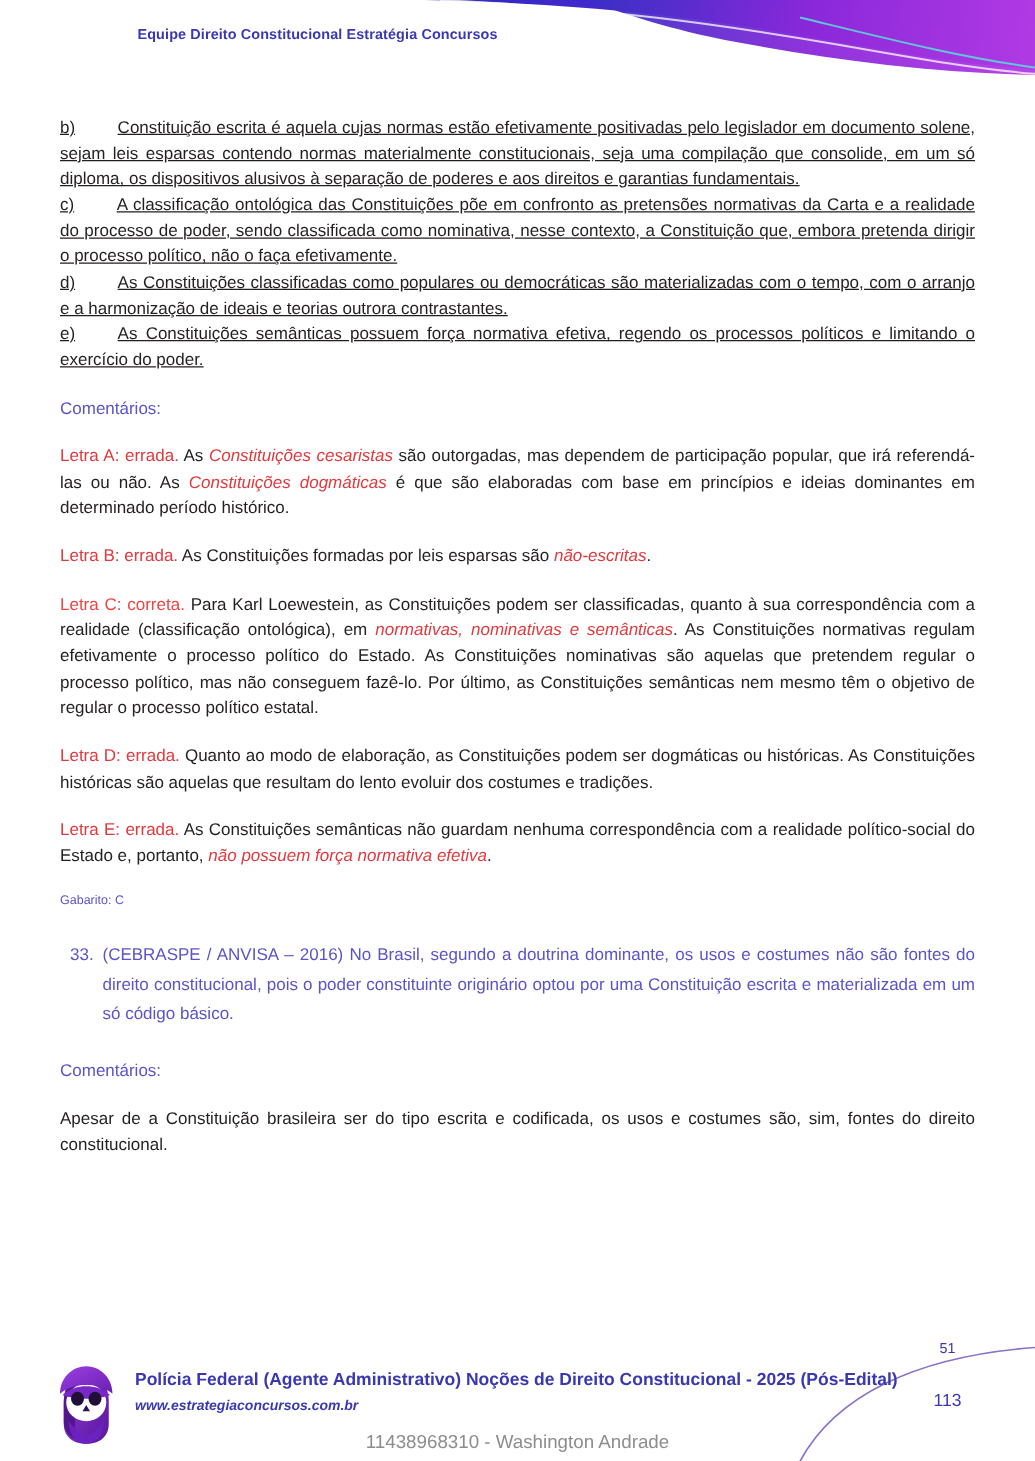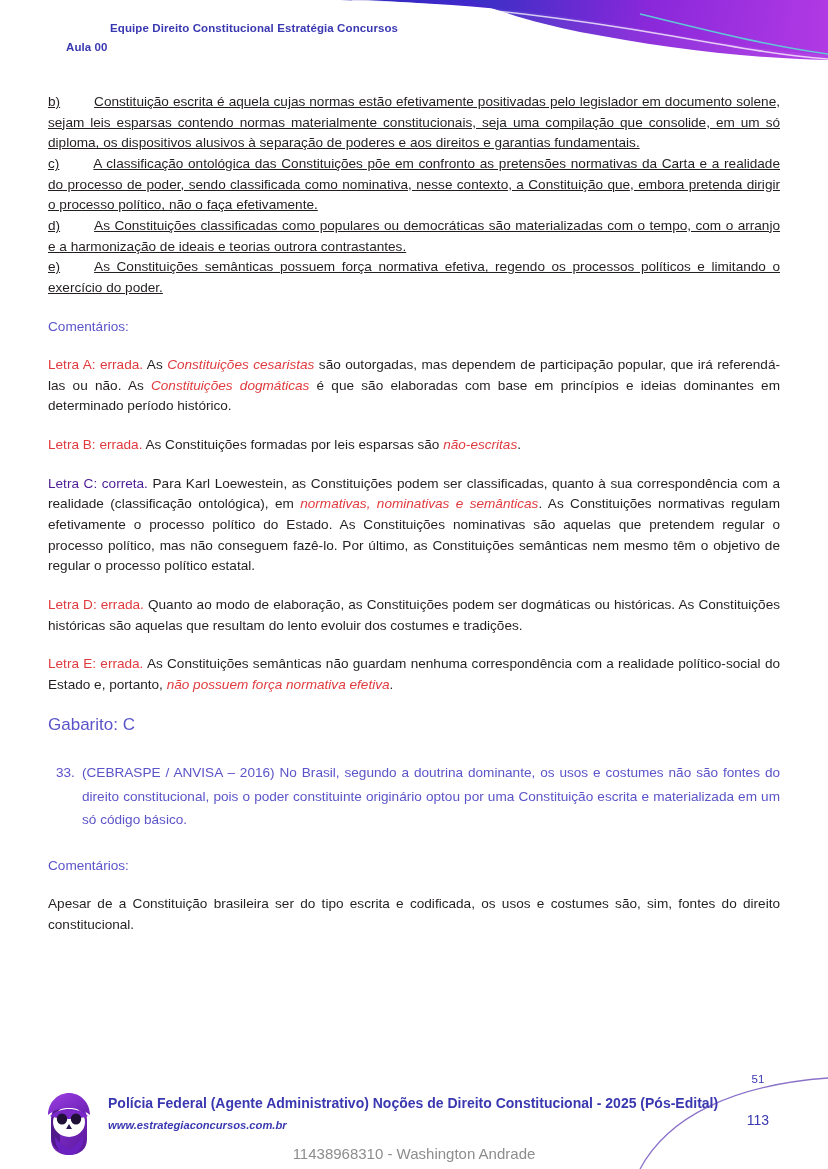--- a/index.html
+++ b/index.html
@@ -227,7 +227,6 @@
   </svg>
   <div class="header-text">
     <div class="header-line1">Equipe Direito Constitucional Estratégia Concursos</div>
-    <div class="header-line2">Aula 00</div>
   </div>
 </div>
 

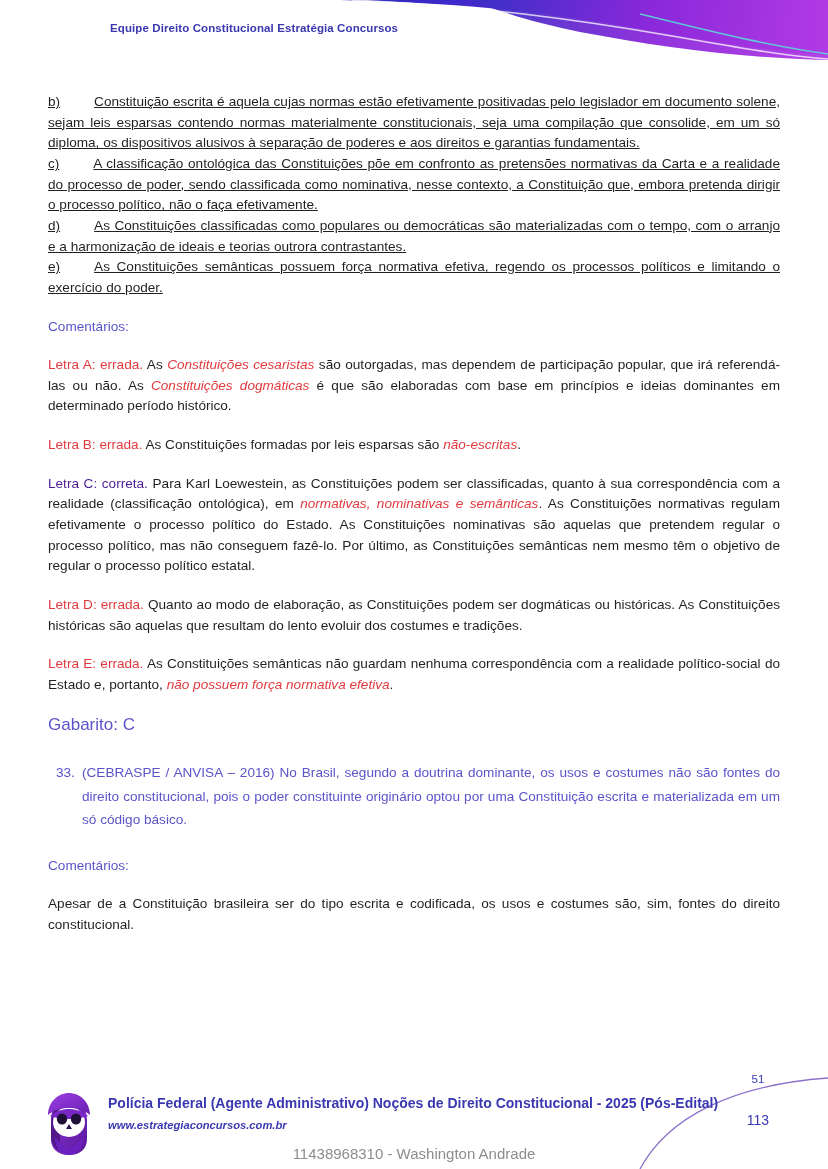--- a/index.html
+++ b/index.html
@@ -89,7 +89,7 @@
     margin-bottom: 18px;
   }
   .tag-red { color: #e03a3e; }
-  .tag-purple { color: #4c1d95; }
+  .tag-purple { color: #ef4444; }
   .em-red {
     color: #e03a3e;
     font-style: italic;

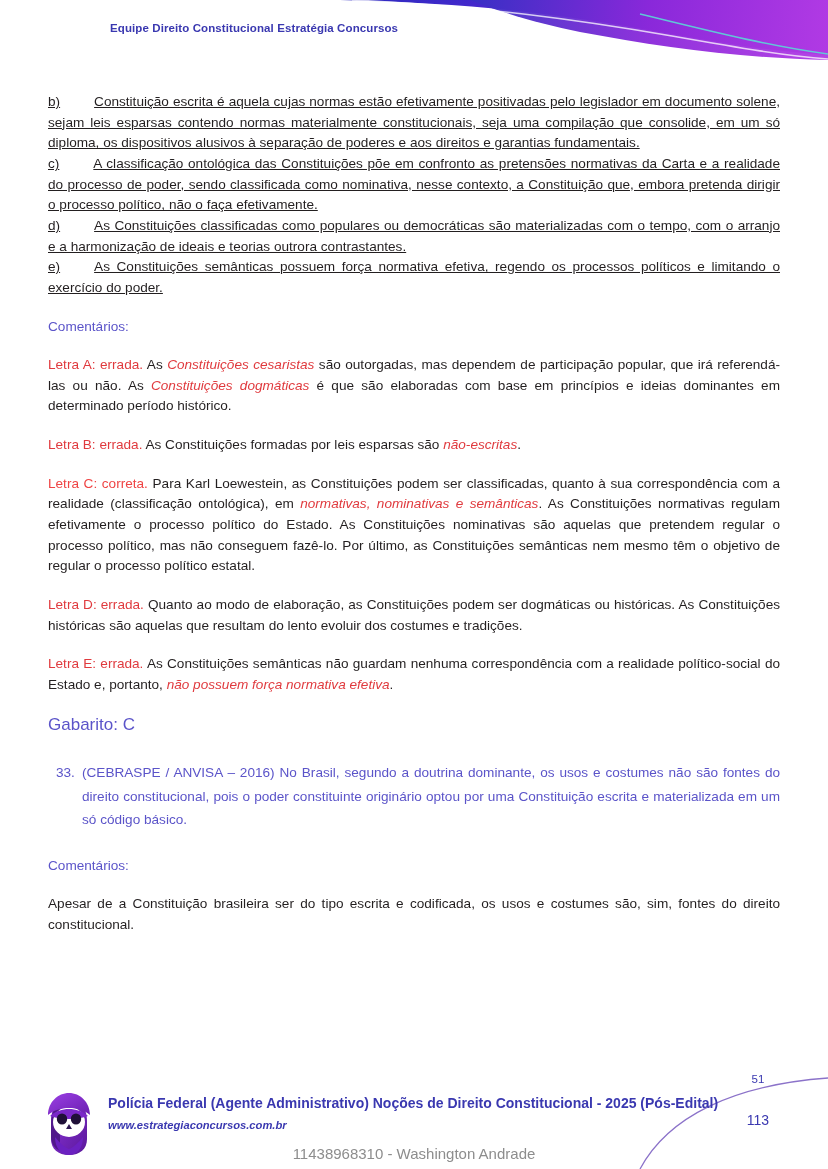--- a/index.html
+++ b/index.html
@@ -96,7 +96,7 @@
   }
 
   .gabarito {
-    font-size: 17px;
+    font-size: 10px;
     color: #5b54c9;
     margin: 20px 0 26px 0;
   }

